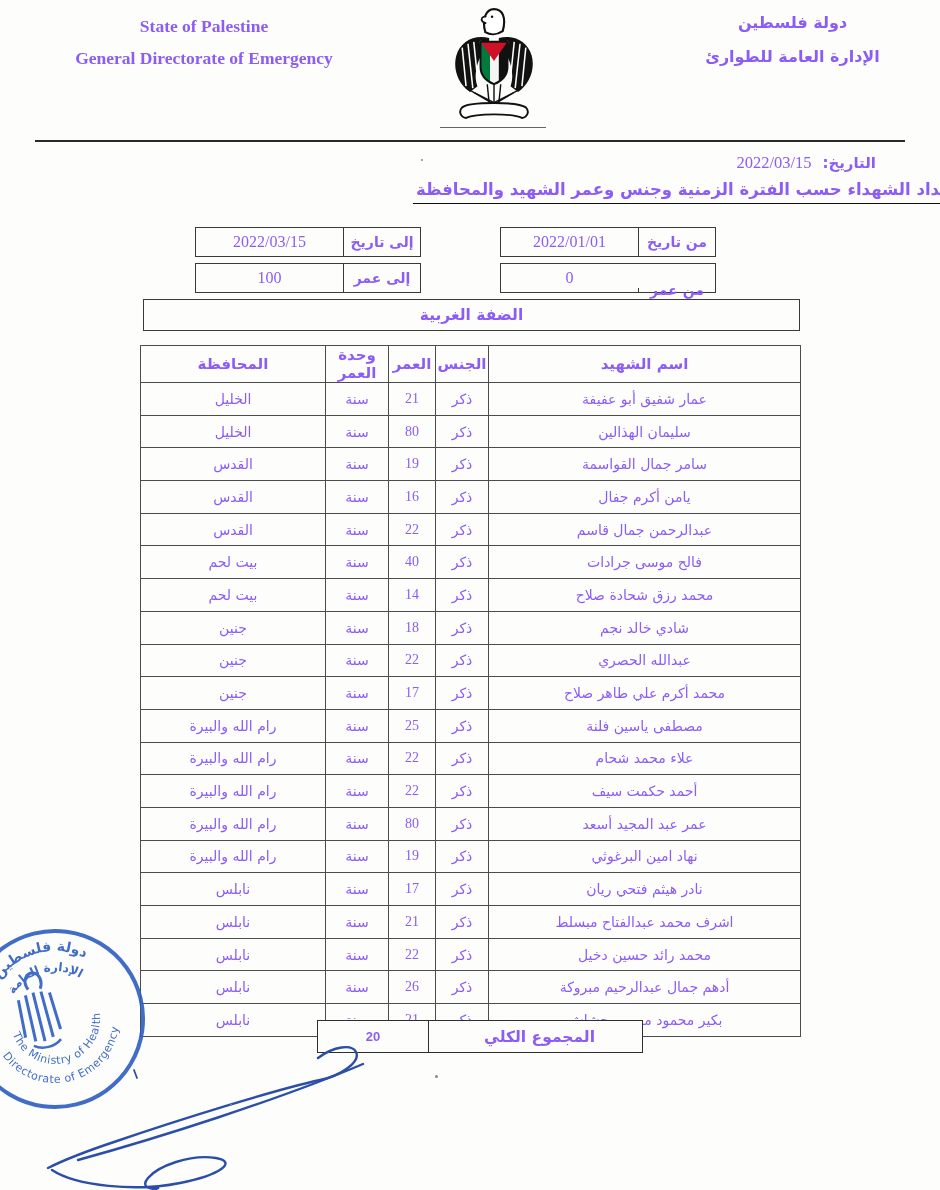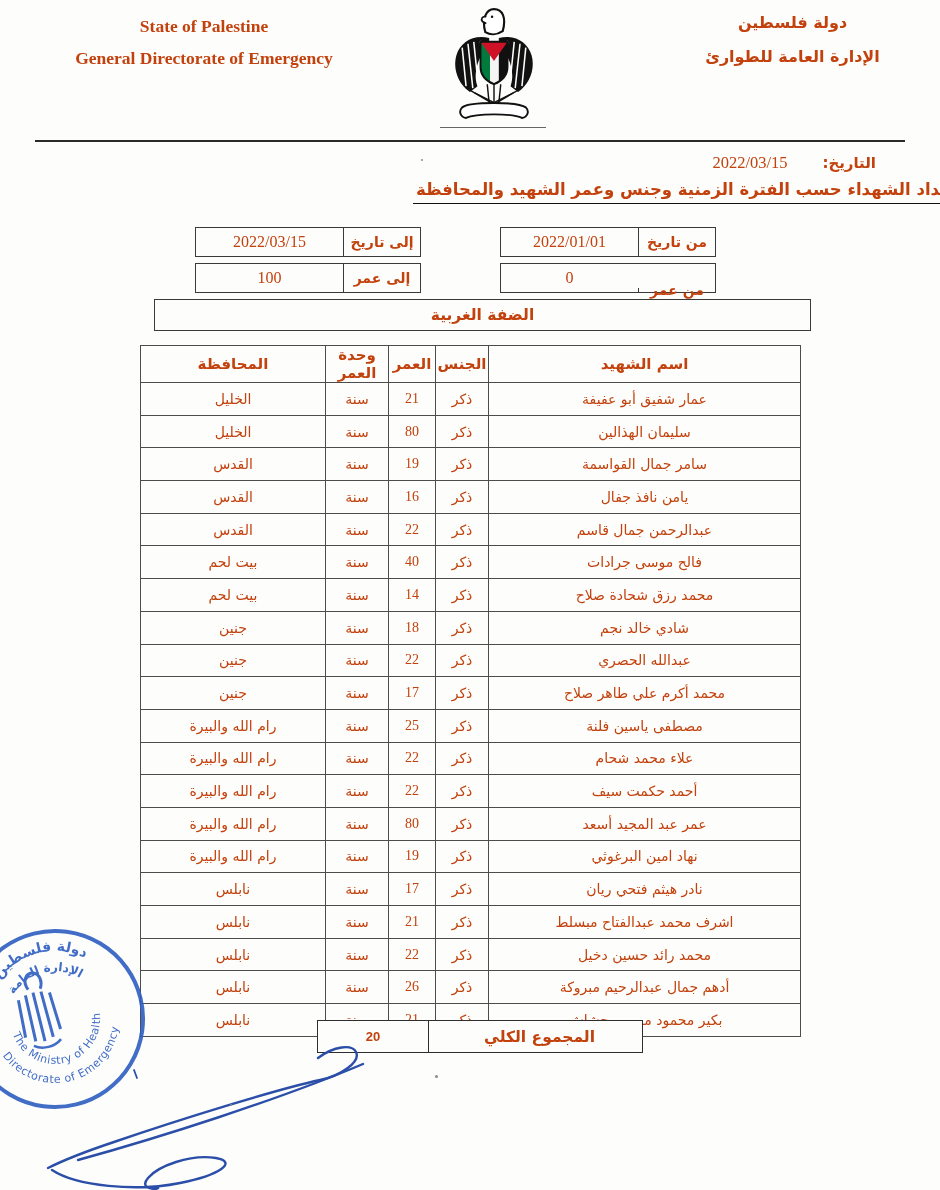--- a/index.html
+++ b/index.html
@@ -4,7 +4,7 @@
 <style>
   html,body{margin:0;padding:0;background:#d9d9d9;}
   .page{position:relative;width:940px;height:1190px;background:#fdfdfb;overflow:hidden;
-        font-family:"DejaVu Sans",sans-serif;color:#c2410c;}
+        font-family:"DejaVu Sans",sans-serif;color:#8b5cf6;}
   
   .hdr-en{position:absolute;left:58px;top:10px;width:292px;text-align:center;
           font-family:"Liberation Serif",serif;font-weight:bold;font-size:17.5px;line-height:32px;}

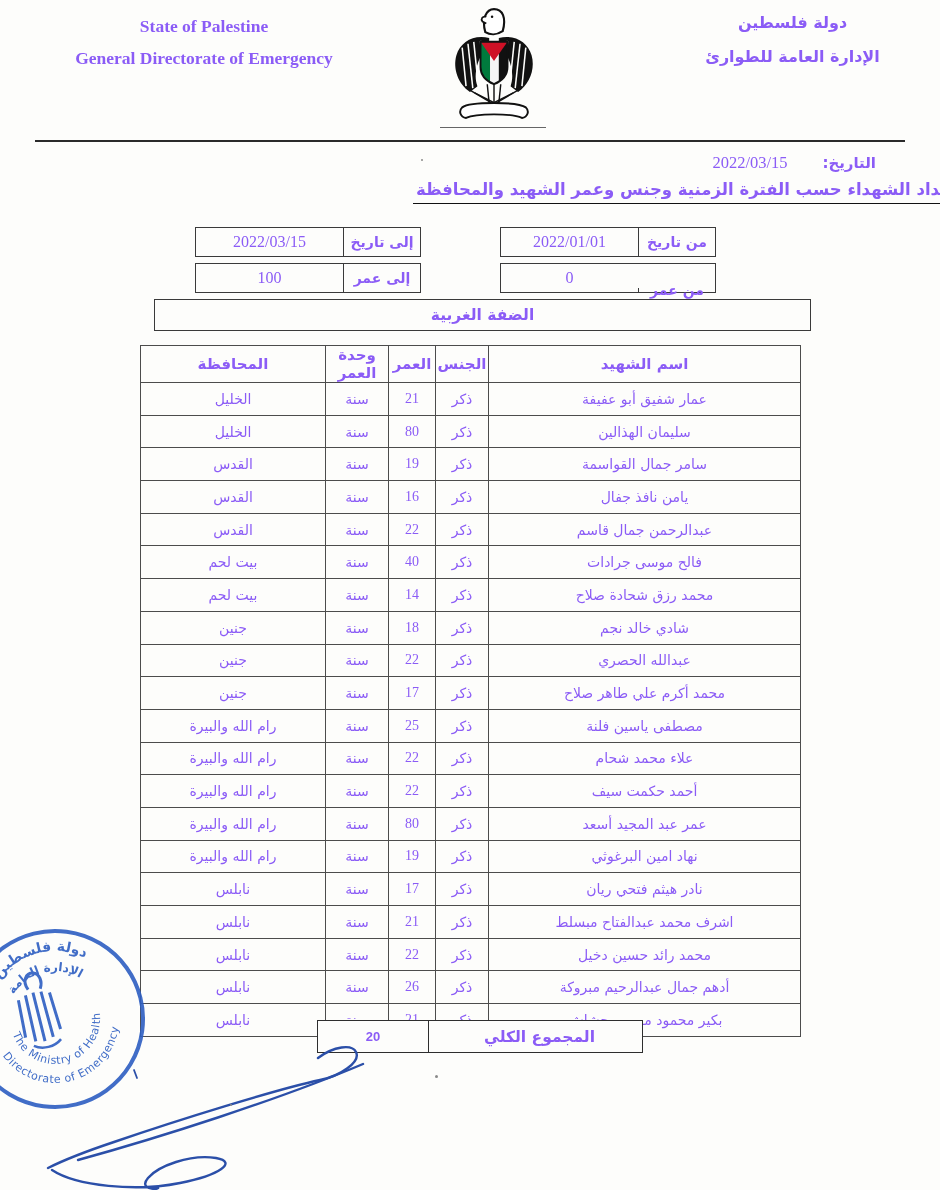--- a/index.html
+++ b/index.html
@@ -14,7 +14,7 @@
   .emblem-underline{position:absolute;left:440px;top:127px;width:106px;border-top:1.5px solid #666;}
   .rule{position:absolute;left:35px;top:140px;width:870px;border-top:2.2px solid #2a2a2a;}
   .date-line{position:absolute;top:153px;right:64px;direction:rtl;font-size:15px;}
-  .date-line .lbl{font-weight:bold;margin-left:24px;}
+  .date-line .lbl{font-weight:bold;}
   .date-line .val{font-family:"Liberation Serif",serif;font-size:16.5px;margin-right:6px;direction:ltr;unicode-bidi:embed;}
   .doc-title{position:absolute;top:180px;left:0;width:100%;text-align:right;padding-left:10px;}
   .doc-title span{display:inline-block;transform:translateX(10px);direction:rtl;font-weight:bold;font-size:16.5px;

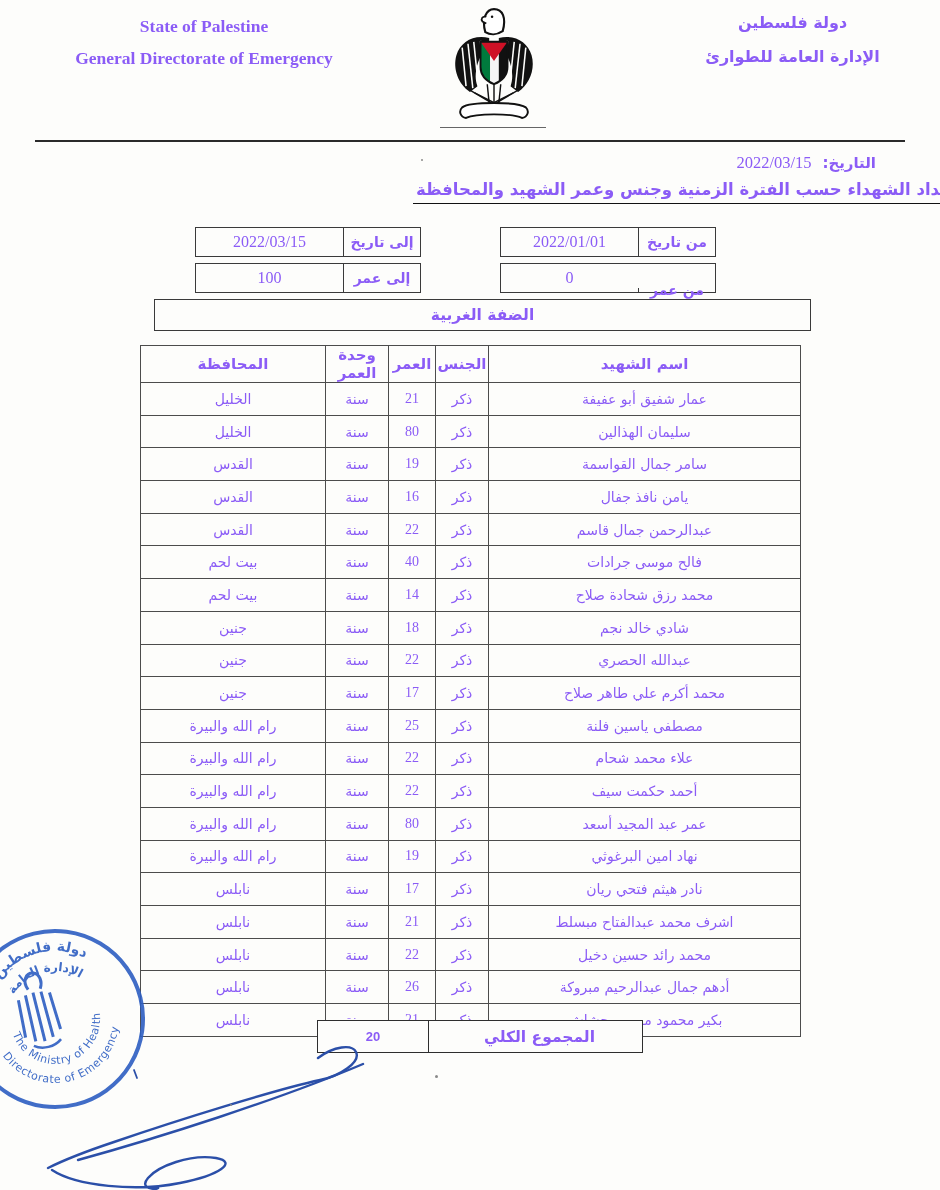--- a/index.html
+++ b/index.html
@@ -25,7 +25,7 @@
              border-left:1.2px solid #3a3a3a;}
   .fbox .val{flex:1;font-family:"Liberation Serif",serif;font-size:16px;display:flex;align-items:center;justify-content:center;direction:ltr;}
   
-  .region-box{position:absolute;left:154px;top:299px;width:657px;height:32px;border:1.6px solid #3a3a3a;
+  .region-box{position:absolute;left:143px;top:299px;width:657px;height:32px;border:1.6px solid #3a3a3a;
               display:flex;align-items:center;justify-content:center;direction:rtl;
               font-weight:bold;font-size:15.5px;box-sizing:border-box;}
   .mtable{position:absolute;left:140px;top:345px;width:660px;border-collapse:collapse;table-layout:fixed;direction:rtl;}

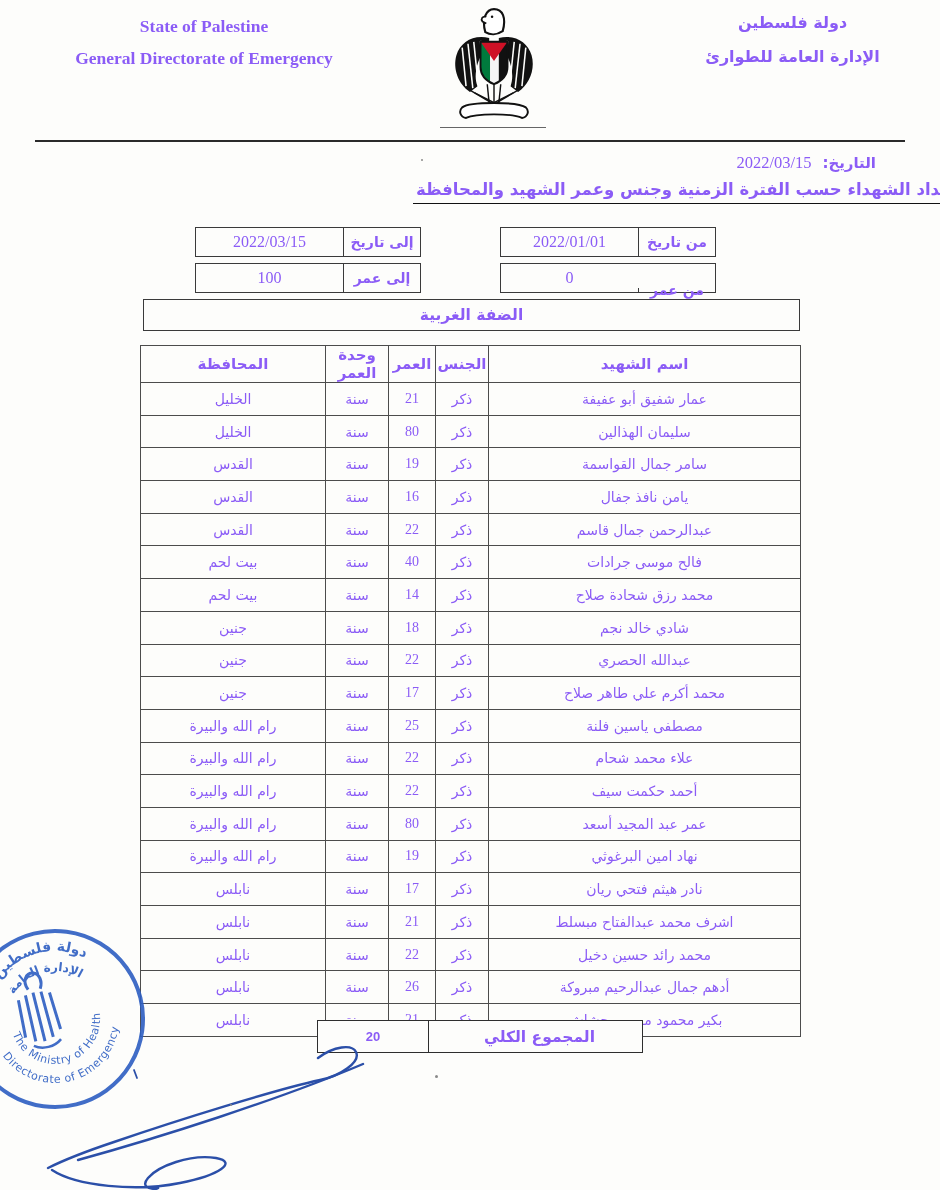--- a/index.html
+++ b/index.html
@@ -173,7 +173,7 @@
     </tr>
 
     <tr>
-      <td>يامن نافذ جفال</td>
+      <td>يامن أكرم جفال</td>
       <td>ذكر</td>
       <td class="num">16</td>
       <td>سنة</td>

